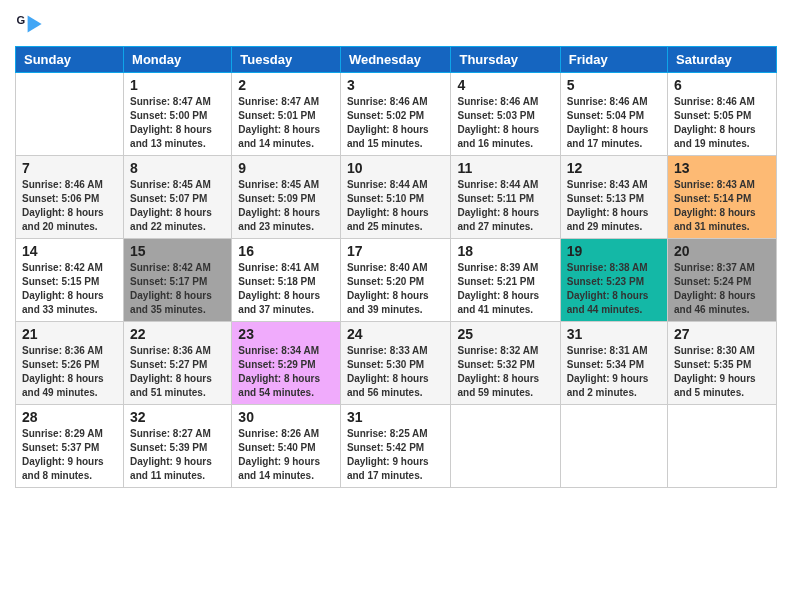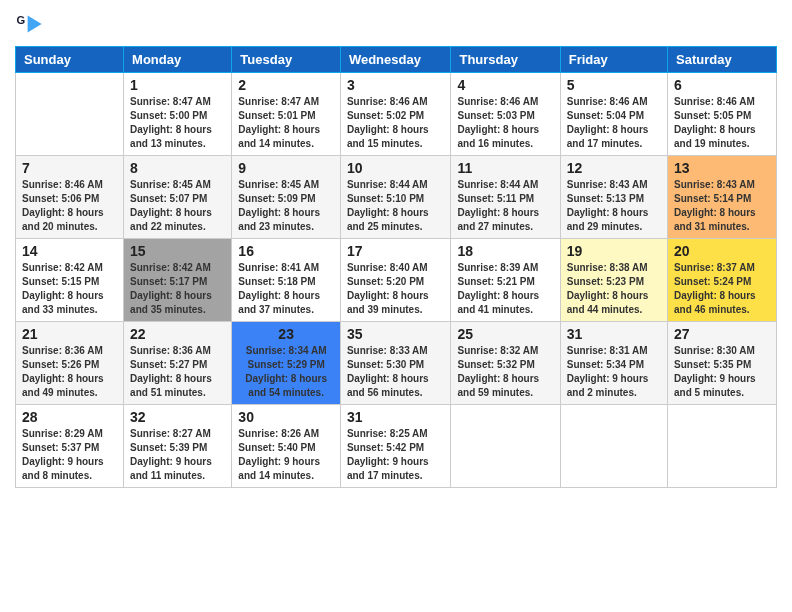--- a/index.html
+++ b/index.html
@@ -195,7 +195,7 @@
           <span class="date-num">18</span>
           <div class="cell-text">Sunrise: 8:39 AM<br>Sunset: 5:21 PM<br>Daylight: 8 hours<br>and 41 minutes.</div>
         </td>
-        <td style="background: #fef9c3; margin-top: 40px;">
+        <td style="background: #14b8a6; margin-top: 40px;">
           <span class="date-num">19</span>
           <div class="cell-text">Sunrise: 8:38 AM<br>Sunset: 5:23 PM<br>Daylight: 8 hours<br>and 44 minutes.</div>
         </td>

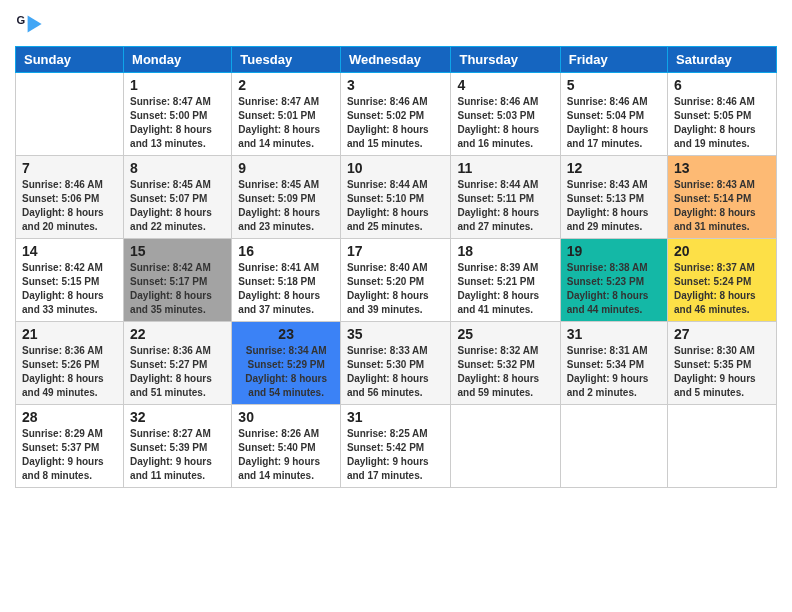--- a/index.html
+++ b/index.html
@@ -199,7 +199,7 @@
           <span class="date-num">19</span>
           <div class="cell-text">Sunrise: 8:38 AM<br>Sunset: 5:23 PM<br>Daylight: 8 hours<br>and 44 minutes.</div>
         </td>
-        <td style="background: #fde047;">
+        <td style="background: #a3a3a3;">
           <span class="date-num">20</span>
           <div class="cell-text">Sunrise: 8:37 AM<br>Sunset: 5:24 PM<br>Daylight: 8 hours<br>and 46 minutes.</div>
         </td>

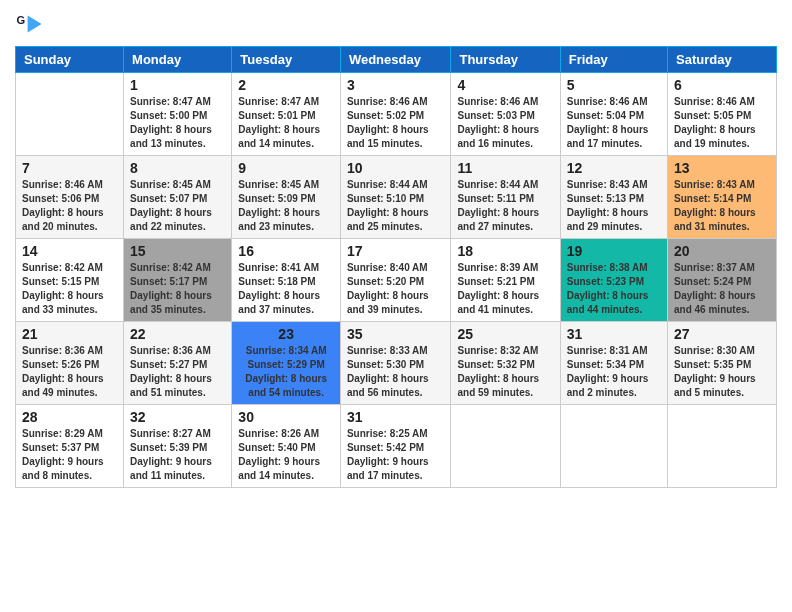--- a/index.html
+++ b/index.html
@@ -213,7 +213,7 @@
           <span class="date-num">22</span>
           <div class="cell-text">Sunrise: 8:36 AM<br>Sunset: 5:27 PM<br>Daylight: 8 hours<br>and 51 minutes.</div>
         </td>
-        <td style="background: #3b82f6; text-align: center;">
+        <td style="background: #f0abfc;">
           <span class="date-num">23</span>
           <div class="cell-text">Sunrise: 8:34 AM<br>Sunset: 5:29 PM<br>Daylight: 8 hours<br>and 54 minutes.</div>
         </td>

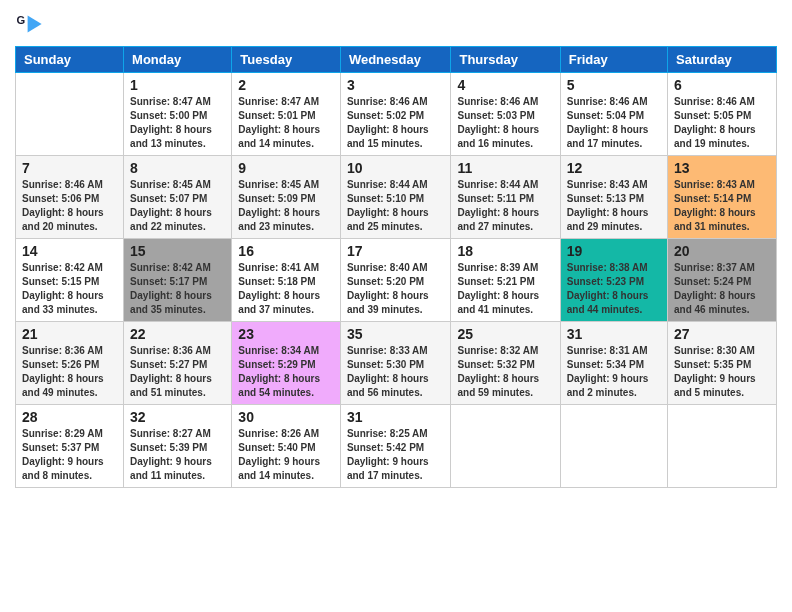--- a/index.html
+++ b/index.html
@@ -218,7 +218,7 @@
           <div class="cell-text">Sunrise: 8:34 AM<br>Sunset: 5:29 PM<br>Daylight: 8 hours<br>and 54 minutes.</div>
         </td>
         <td style="background: rgb(245, 245, 245);">
-          <span class="date-num">35</span>
+          <span class="date-num">24</span>
           <div class="cell-text">Sunrise: 8:33 AM<br>Sunset: 5:30 PM<br>Daylight: 8 hours<br>and 56 minutes.</div>
         </td>
         <td style="background: rgb(245, 245, 245);">

